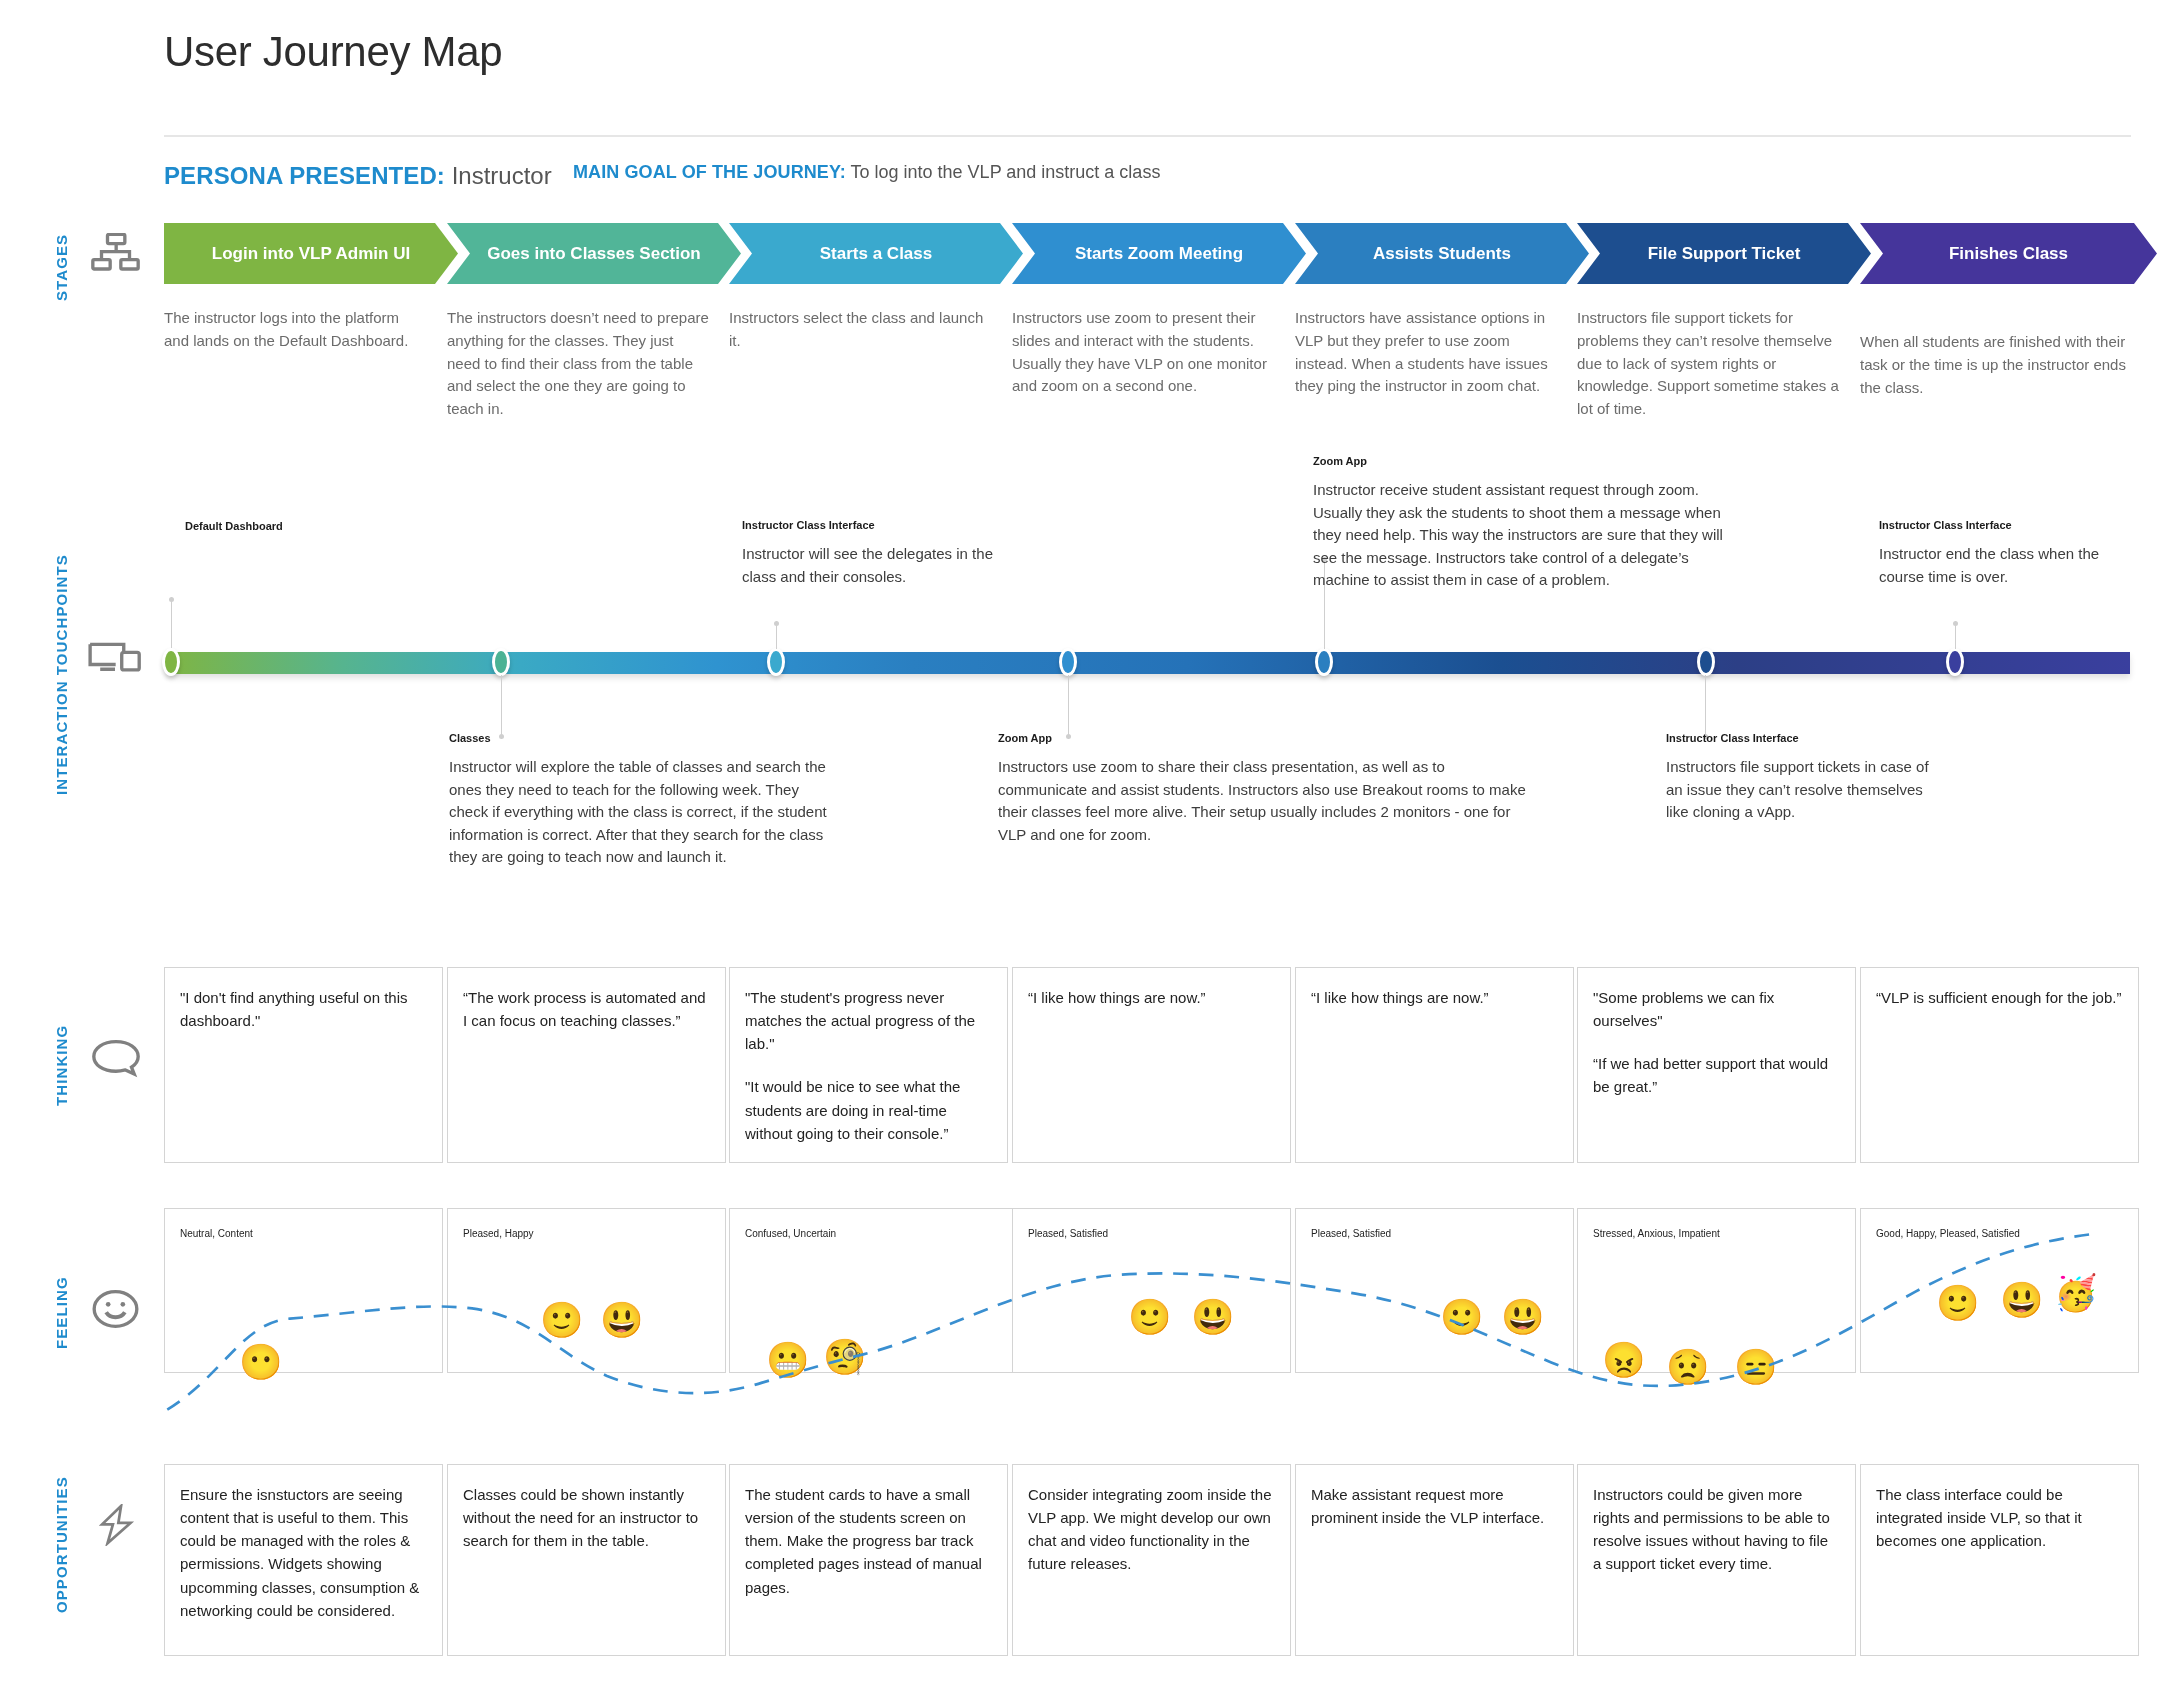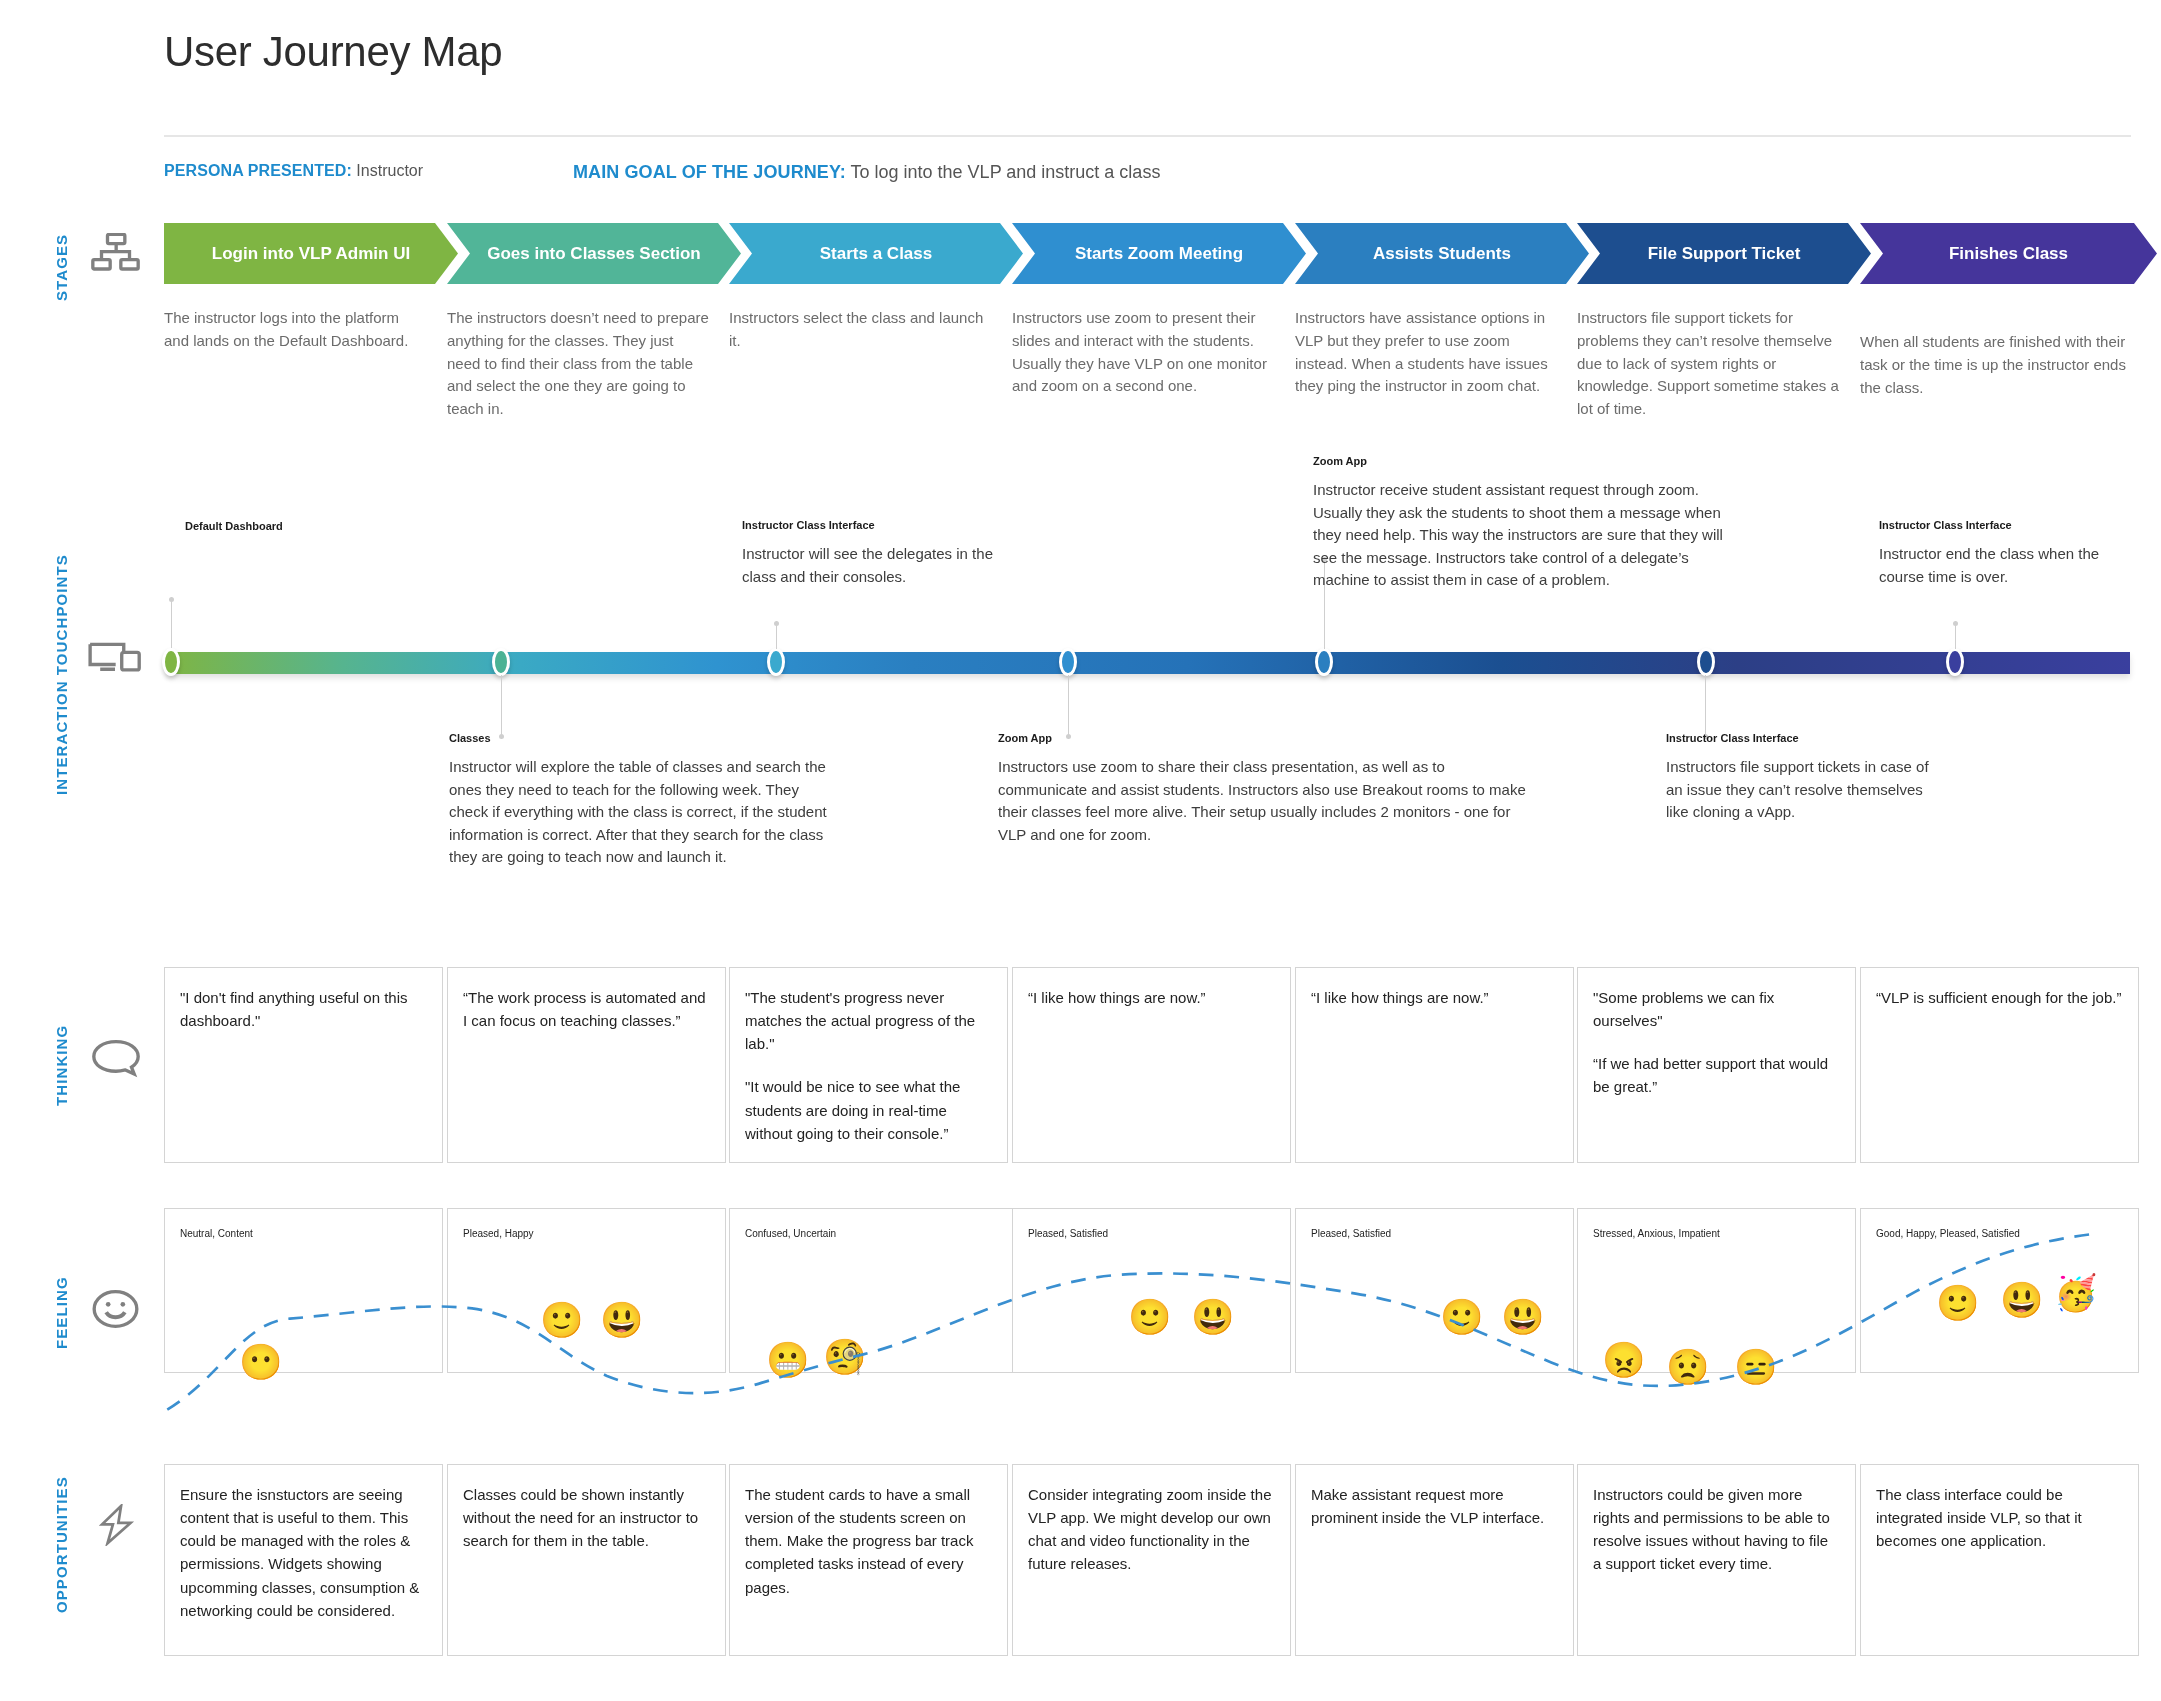--- a/index.html
+++ b/index.html
@@ -24,7 +24,7 @@
   }
   .meta-label { color:#1e8bcd; font-weight:700; letter-spacing:0.1px; }
   .meta-value { color:#555; }
-  #meta-persona { position:absolute; left:164px; top:162px; font-size:16px; white-space:nowrap;}
+  #meta-persona { position:absolute; left:164px; top:162px; font-size:24px; white-space:nowrap;}
   #meta-goal { position:absolute; left:573px; top:162px; font-size:18px; white-space:nowrap;}
 
   

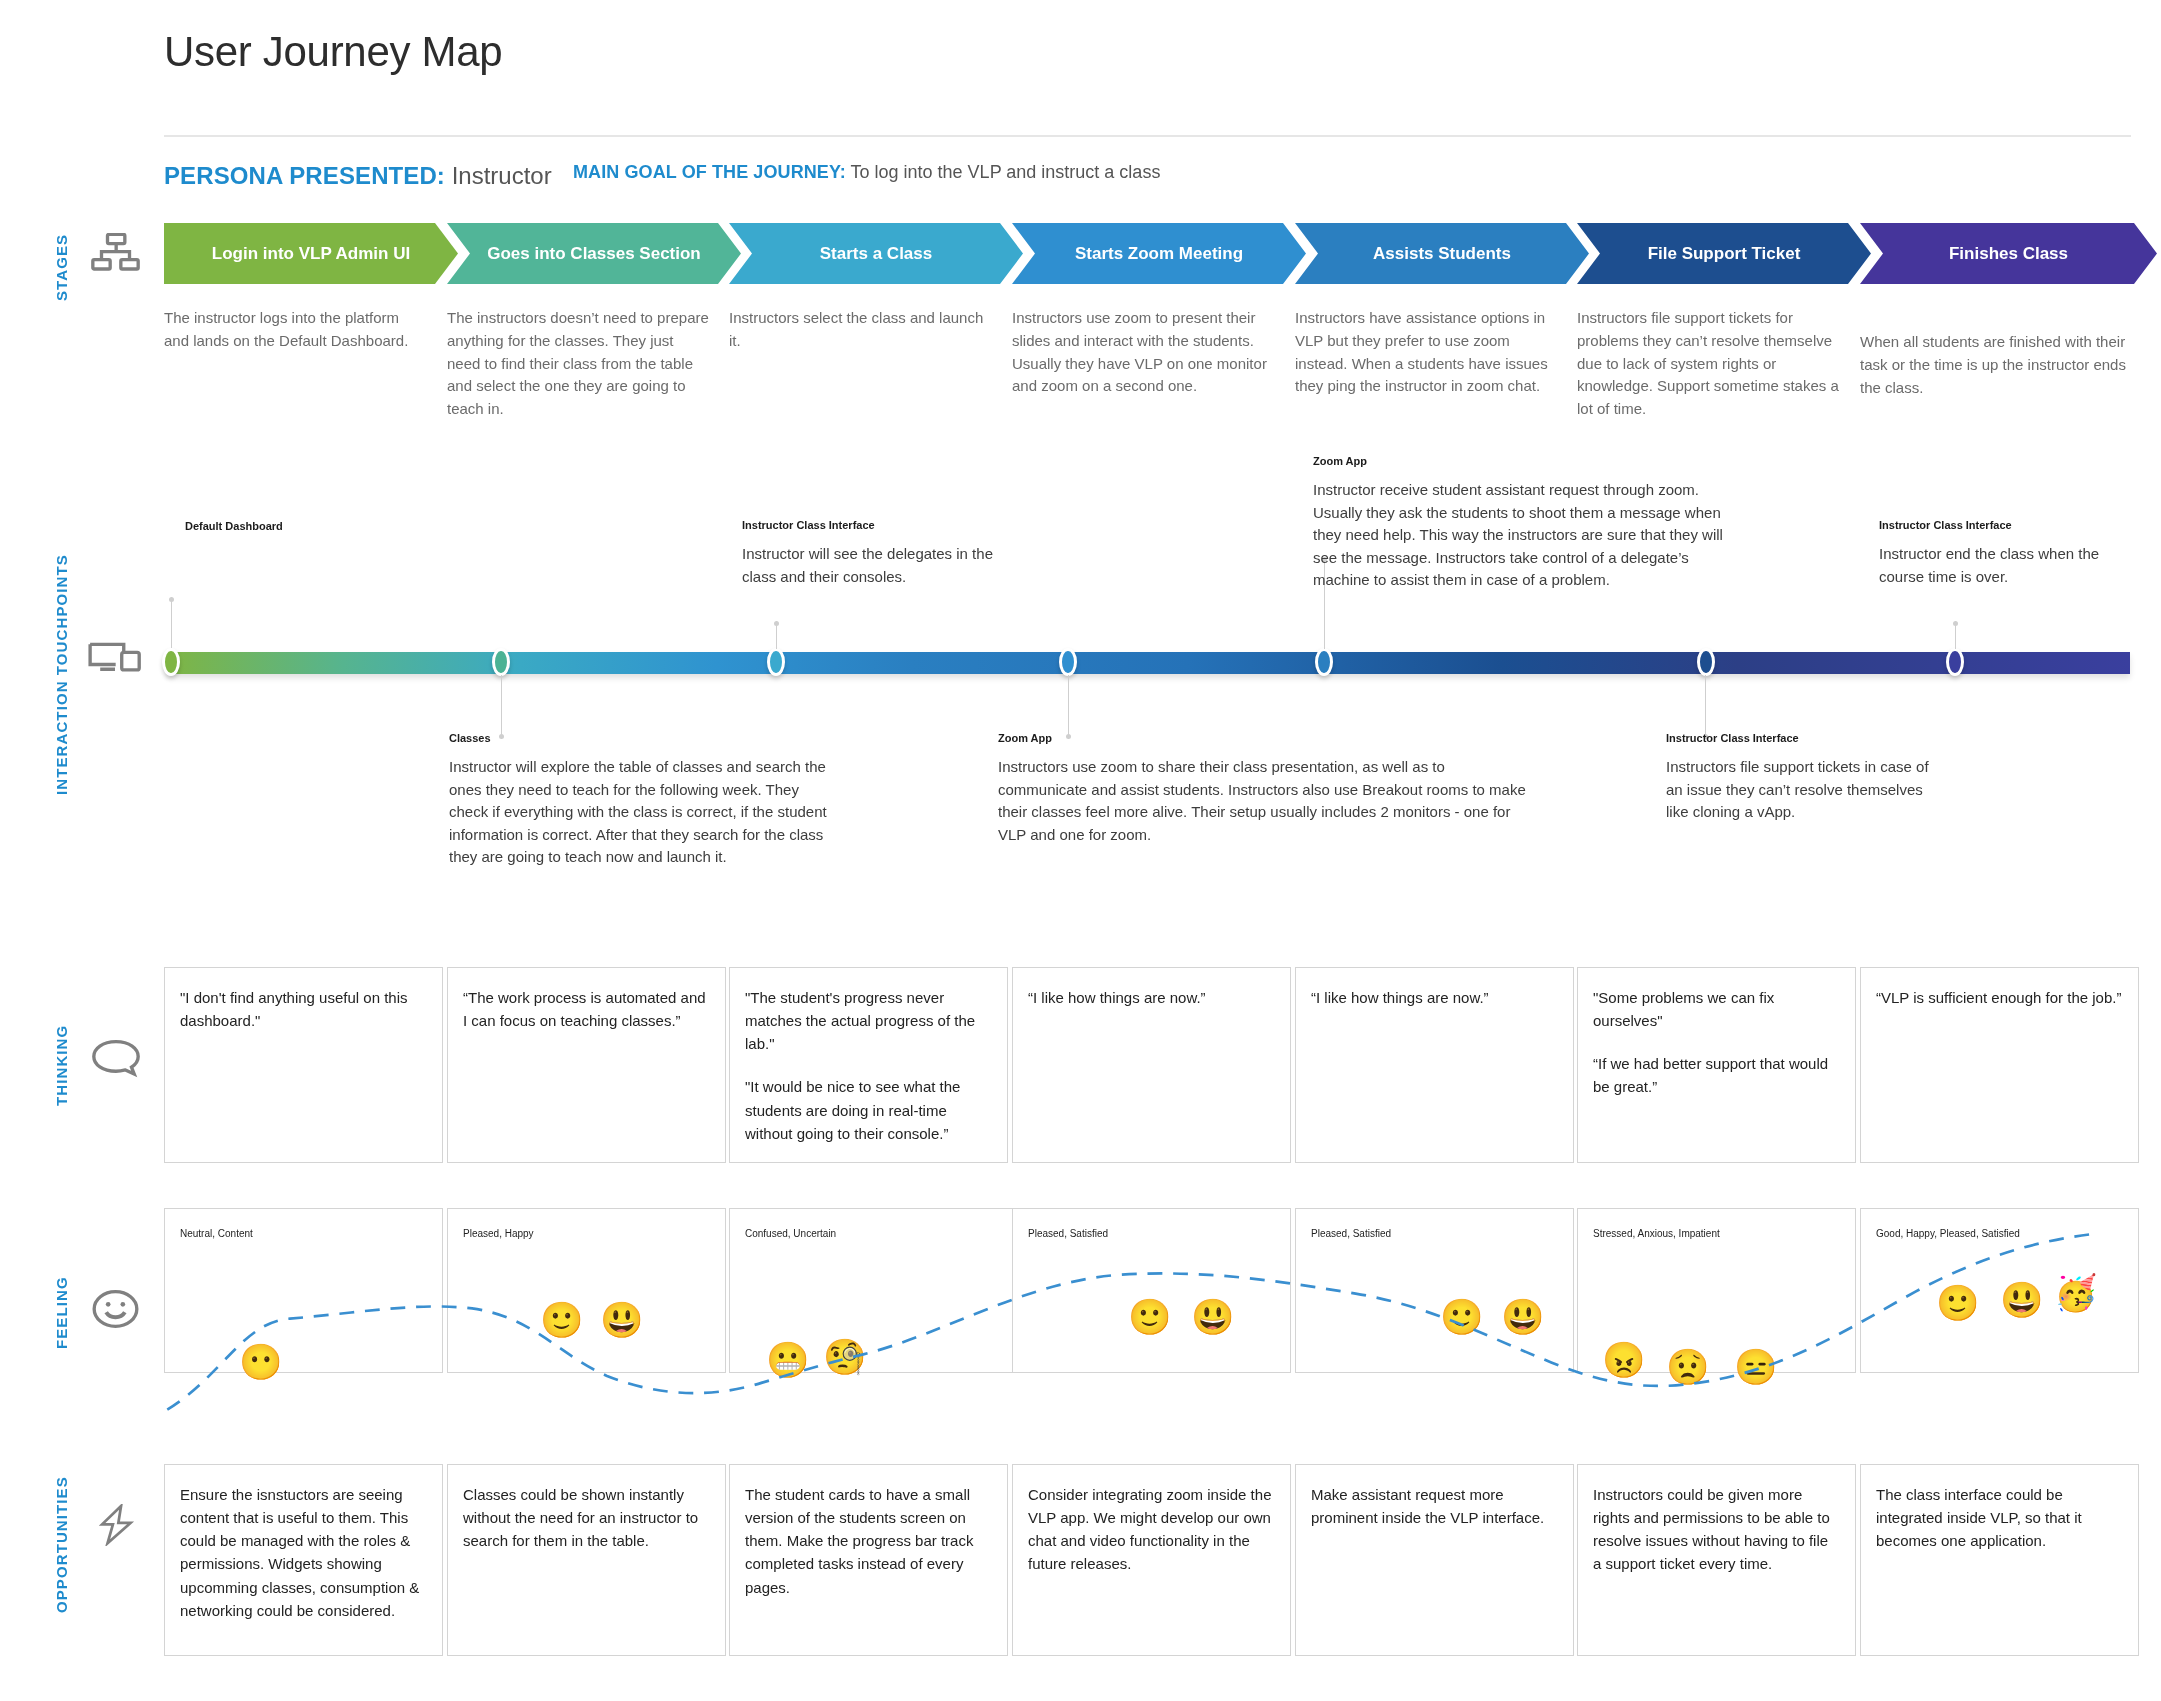--- a/index.html
+++ b/index.html
@@ -321,7 +321,7 @@
       <div class="card-text">Classes could be shown instantly without the need for an instructor to search for them in the table.</div>
     </div>
     <div class="card" style="left: 729px; top: 1464px; width: 279px; height: 192px;">
-      <div class="card-text">The student cards to have a small version of the students screen on them. Make the progress bar track completed tasks instead of every pages.</div>
+      <div class="card-text">The student cards to have a small version of the students screen on them. Make the progress bar track completed pages instead of manual pages.</div>
     </div>
     <div class="card" style="left: 1012px; top: 1464px; width: 279px; height: 192px;">
       <div class="card-text">Consider integrating zoom inside the VLP app. We might develop our own chat and video functionality in the future releases.</div>

